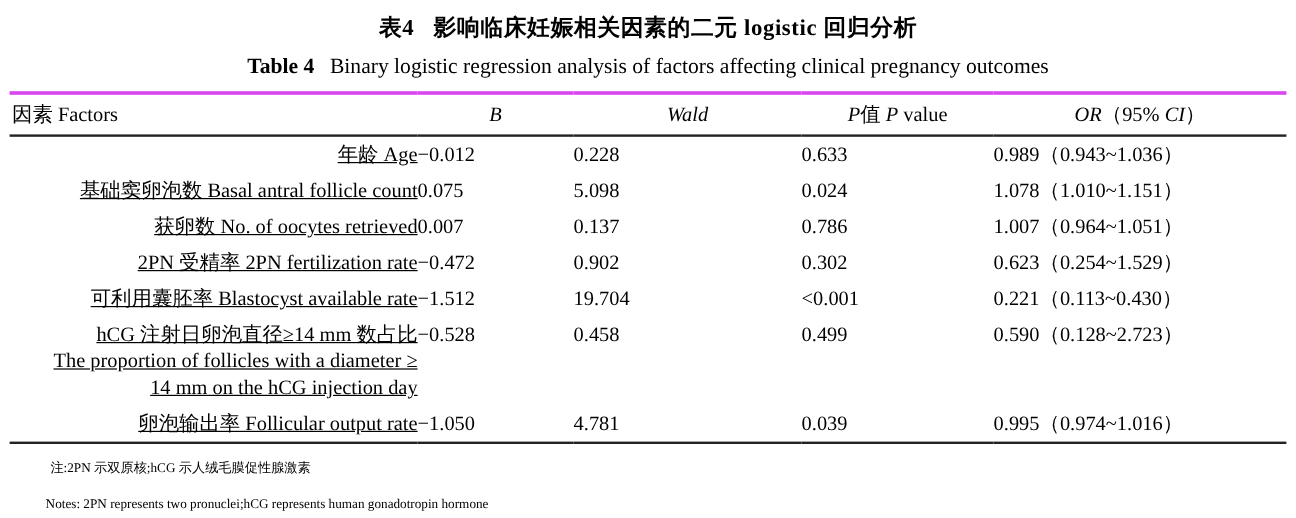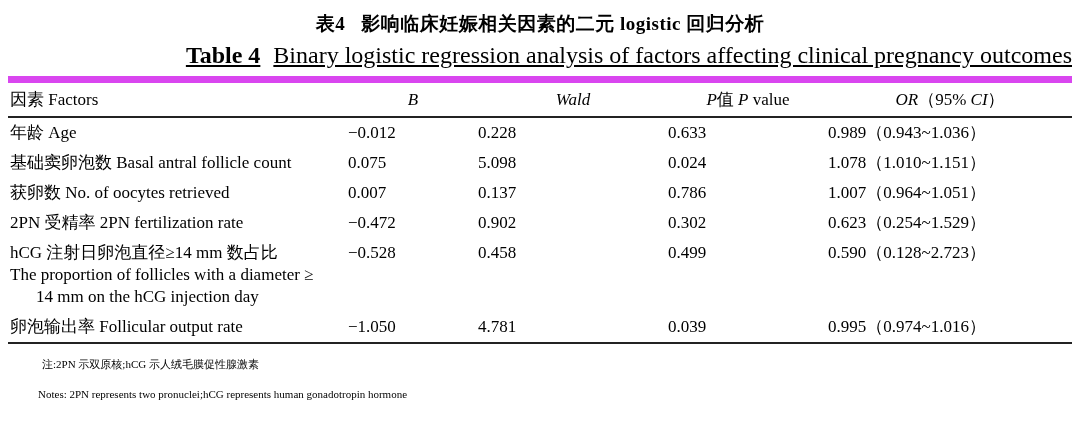--- a/index.html
+++ b/index.html
@@ -15,7 +15,7 @@
   }
   .title-zh .title-label { margin-right:16px; }
   .title-en {
-    text-align:right; font-size:24px; line-height:26px; margin-top:5px;text-decoration:underline;
+    text-align:center; font-size:18px; line-height:26px; margin-top:5px;
   }
   .title-en .title-label { font-weight:bold; margin-right:13px; }
 

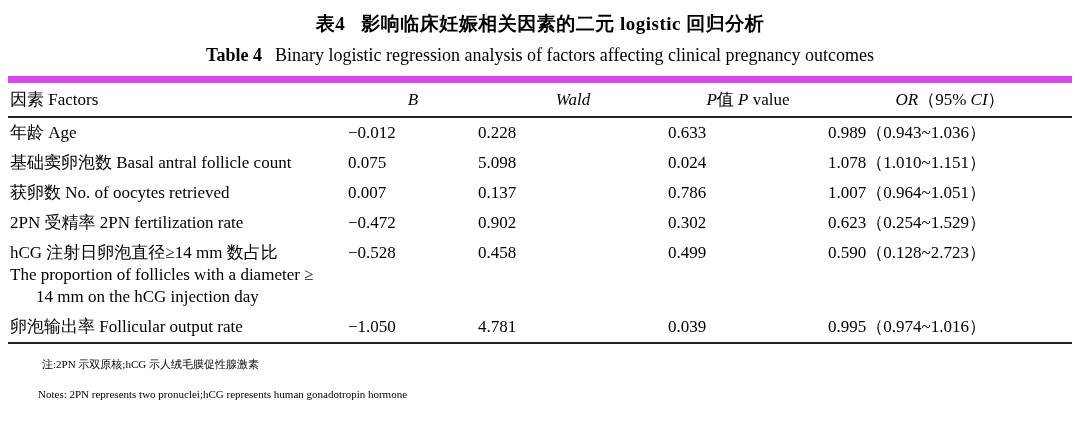--- a/index.html
+++ b/index.html
@@ -22,7 +22,7 @@
   table.reg-table {
     width:100%; border-collapse:collapse; table-layout:fixed;
     margin-top:8px;
-    border-top:7px solid #d946ef;
+    border-top:3px solid #d946ef;
     border-bottom:2px solid #232323;
   }
   col.c-factor { width:340px; }

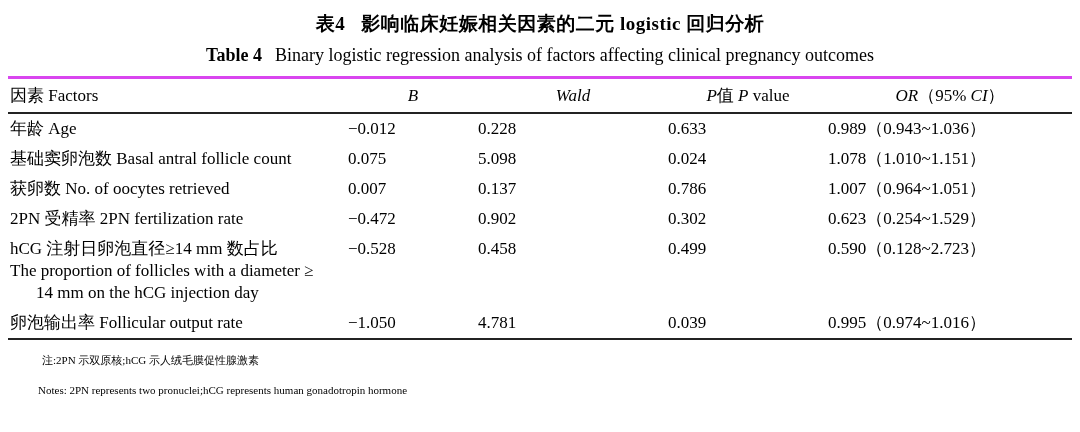--- a/index.html
+++ b/index.html
@@ -42,7 +42,7 @@
     font-size:17px; line-height:22px; padding:4px 0;
     text-align:left; vertical-align:top;
   }
-  tbody td.factor { text-align:left; padding-left:2px; }
+  tbody td.factor { text-align:right; padding-left:2px;text-decoration:underline; }
   .factor-line { white-space:nowrap; }
   .factor-line.l3 { padding-left:26px; }
 

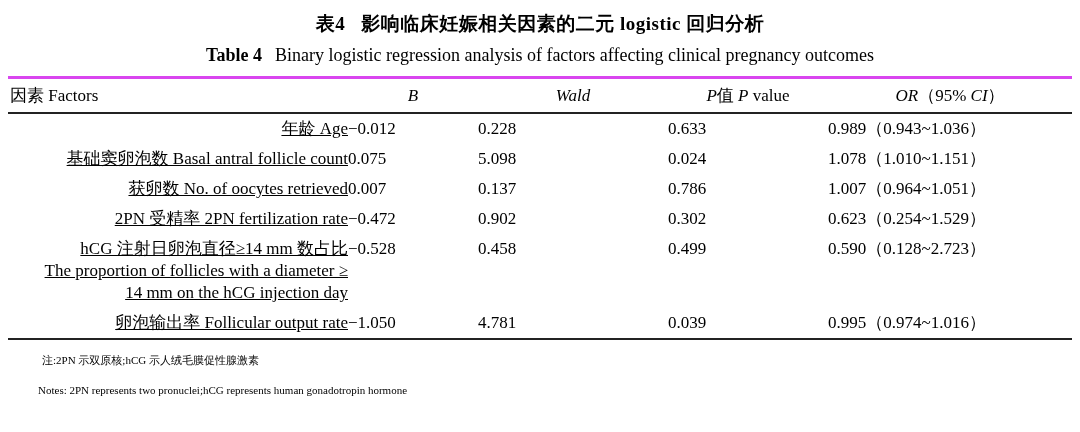--- a/index.html
+++ b/index.html
@@ -121,6 +121,15 @@
         </tr>
         <tr>
           <td class="factor">
+            <div class="factor-line">可利用囊胚率 Blastocyst available rate</div>
+          </td>
+          <td>−1.512</td>
+          <td>19.704</td>
+          <td>&lt;0.001</td>
+          <td>0.221（0.113~0.430）</td>
+        </tr>
+        <tr>
+          <td class="factor">
             <div class="factor-line">hCG 注射日卵泡直径≥14 mm 数占比</div>
             <div class="factor-line">The proportion of follicles with a diameter ≥</div>
             <div class="factor-line l3">14 mm on the hCG injection day</div>

